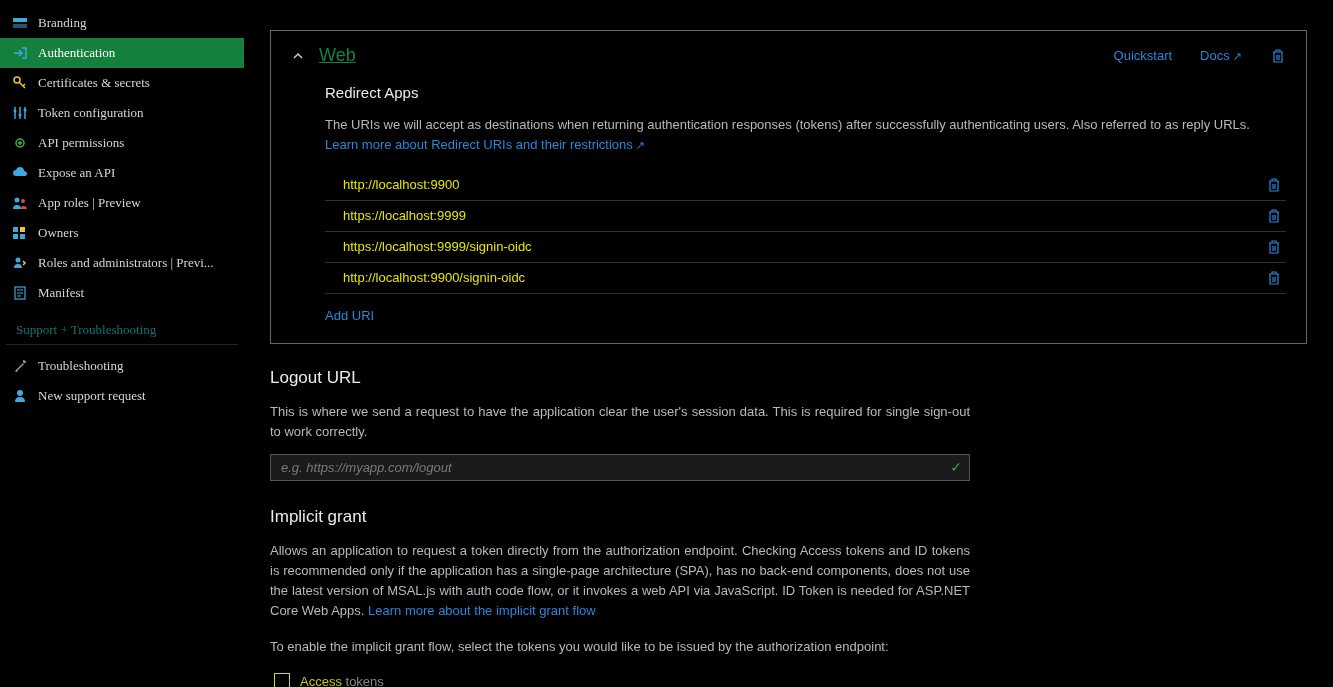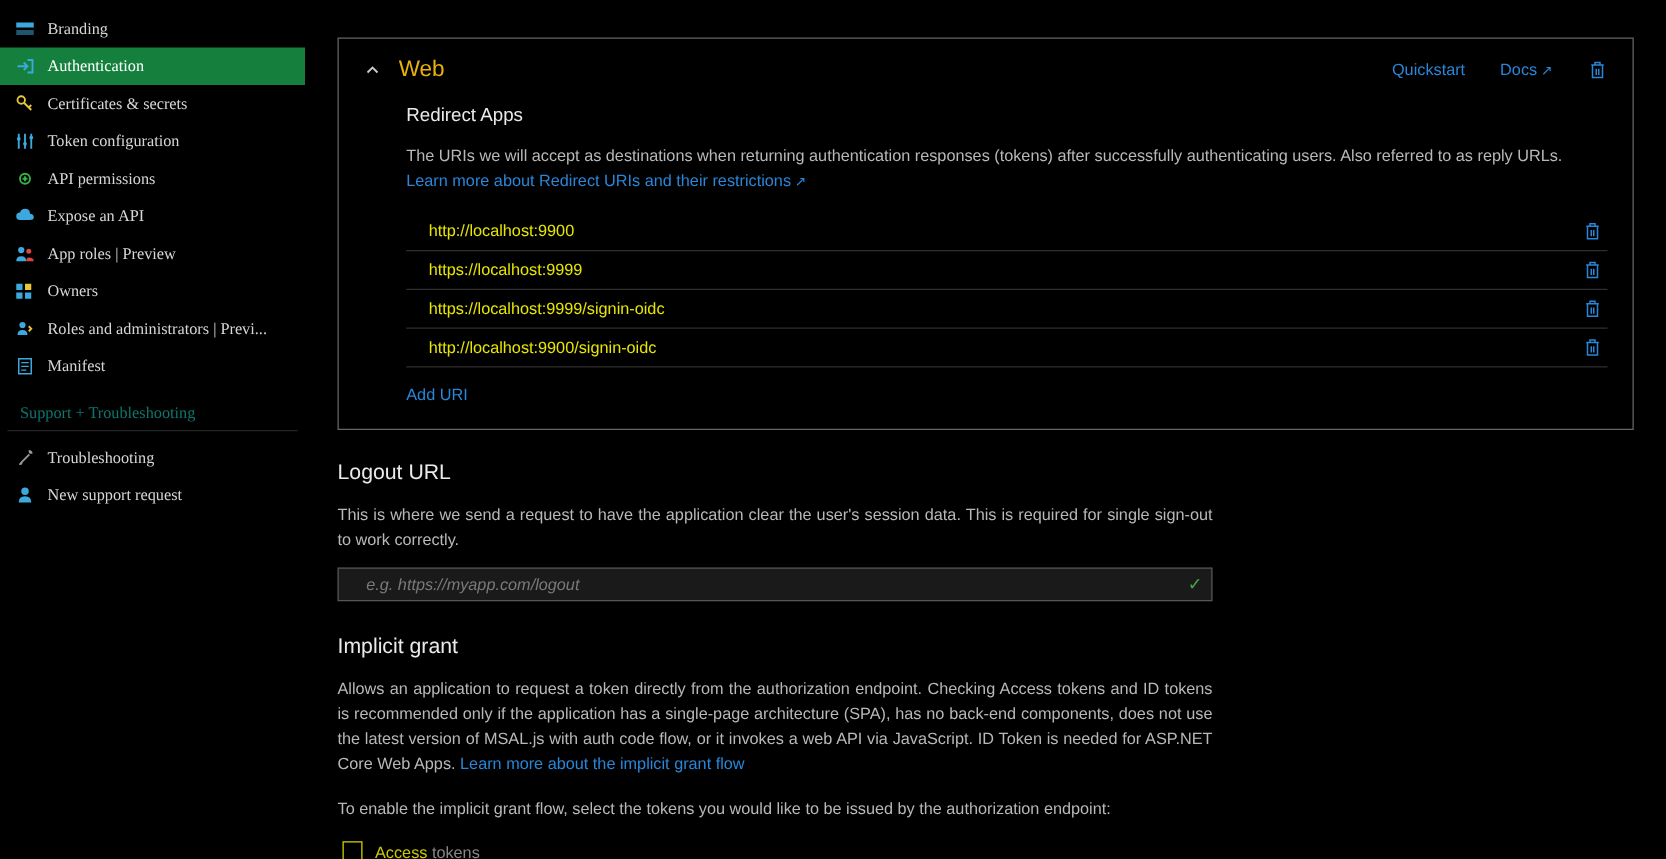--- a/index.html
+++ b/index.html
@@ -85,7 +85,8 @@
     .panel-title {
       font-size: 18px;
       font-weight: 300;
-      color: #eab308;
+      color: #15803d;
+      text-decoration: underline;
     }
     .panel-head-right {
       display: flex;

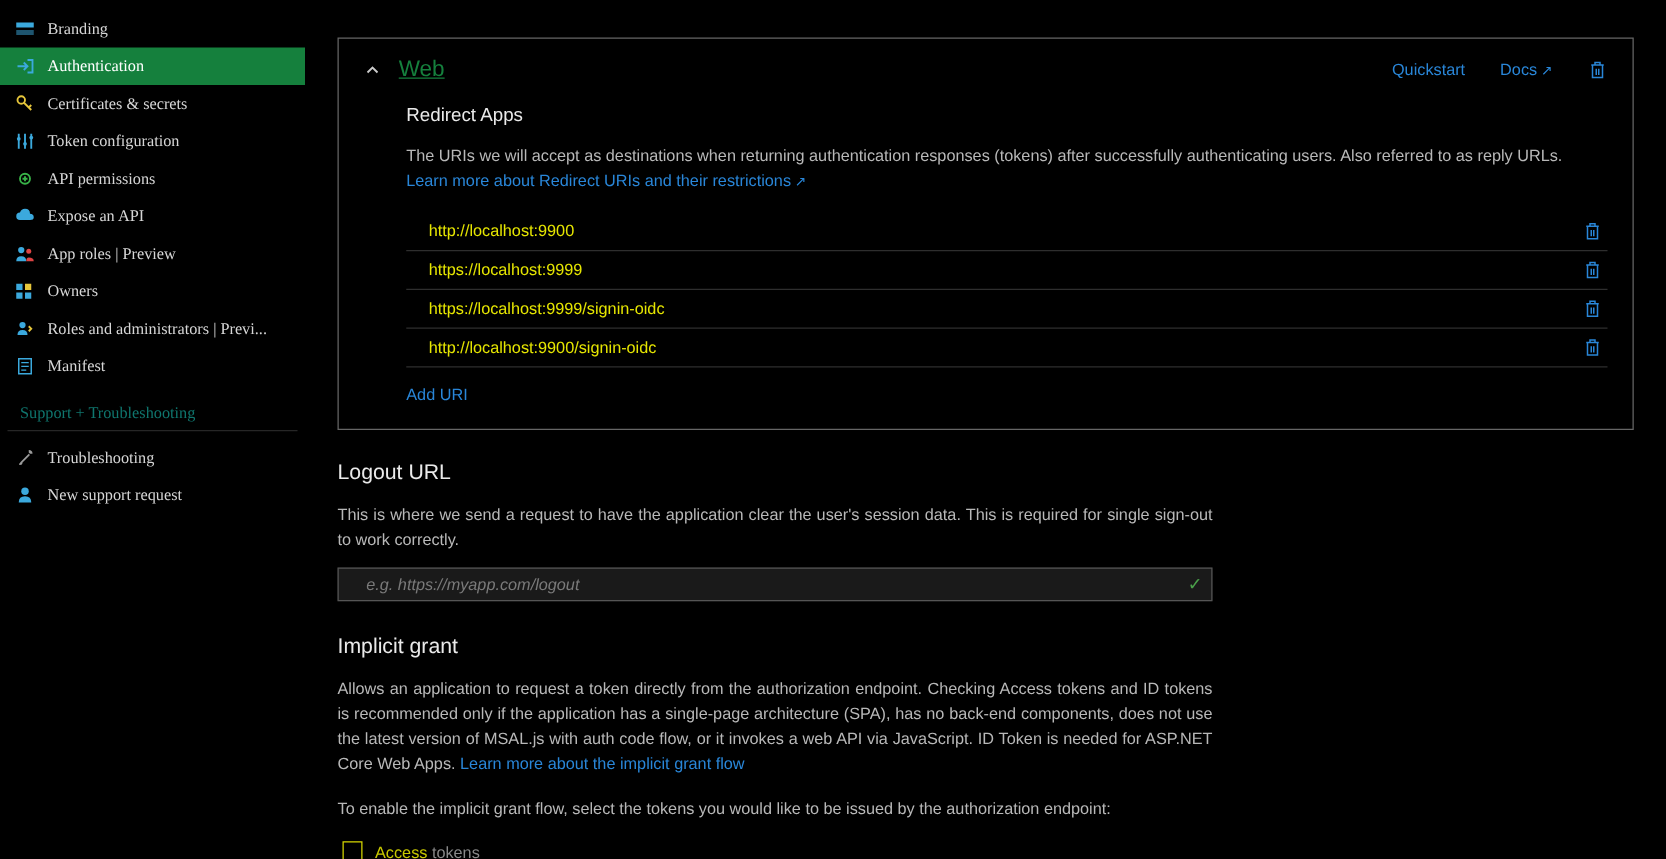--- a/index.html
+++ b/index.html
@@ -167,7 +167,7 @@
       background: #1a1a1a;
       border: 1px solid #555;
       color: #a3a3a3;
-      padding: 5px 30px 5px 22px;
+      padding: 5px 30px 5px 10px;
       font-size: 13px;
       font-family: inherit;
     }

